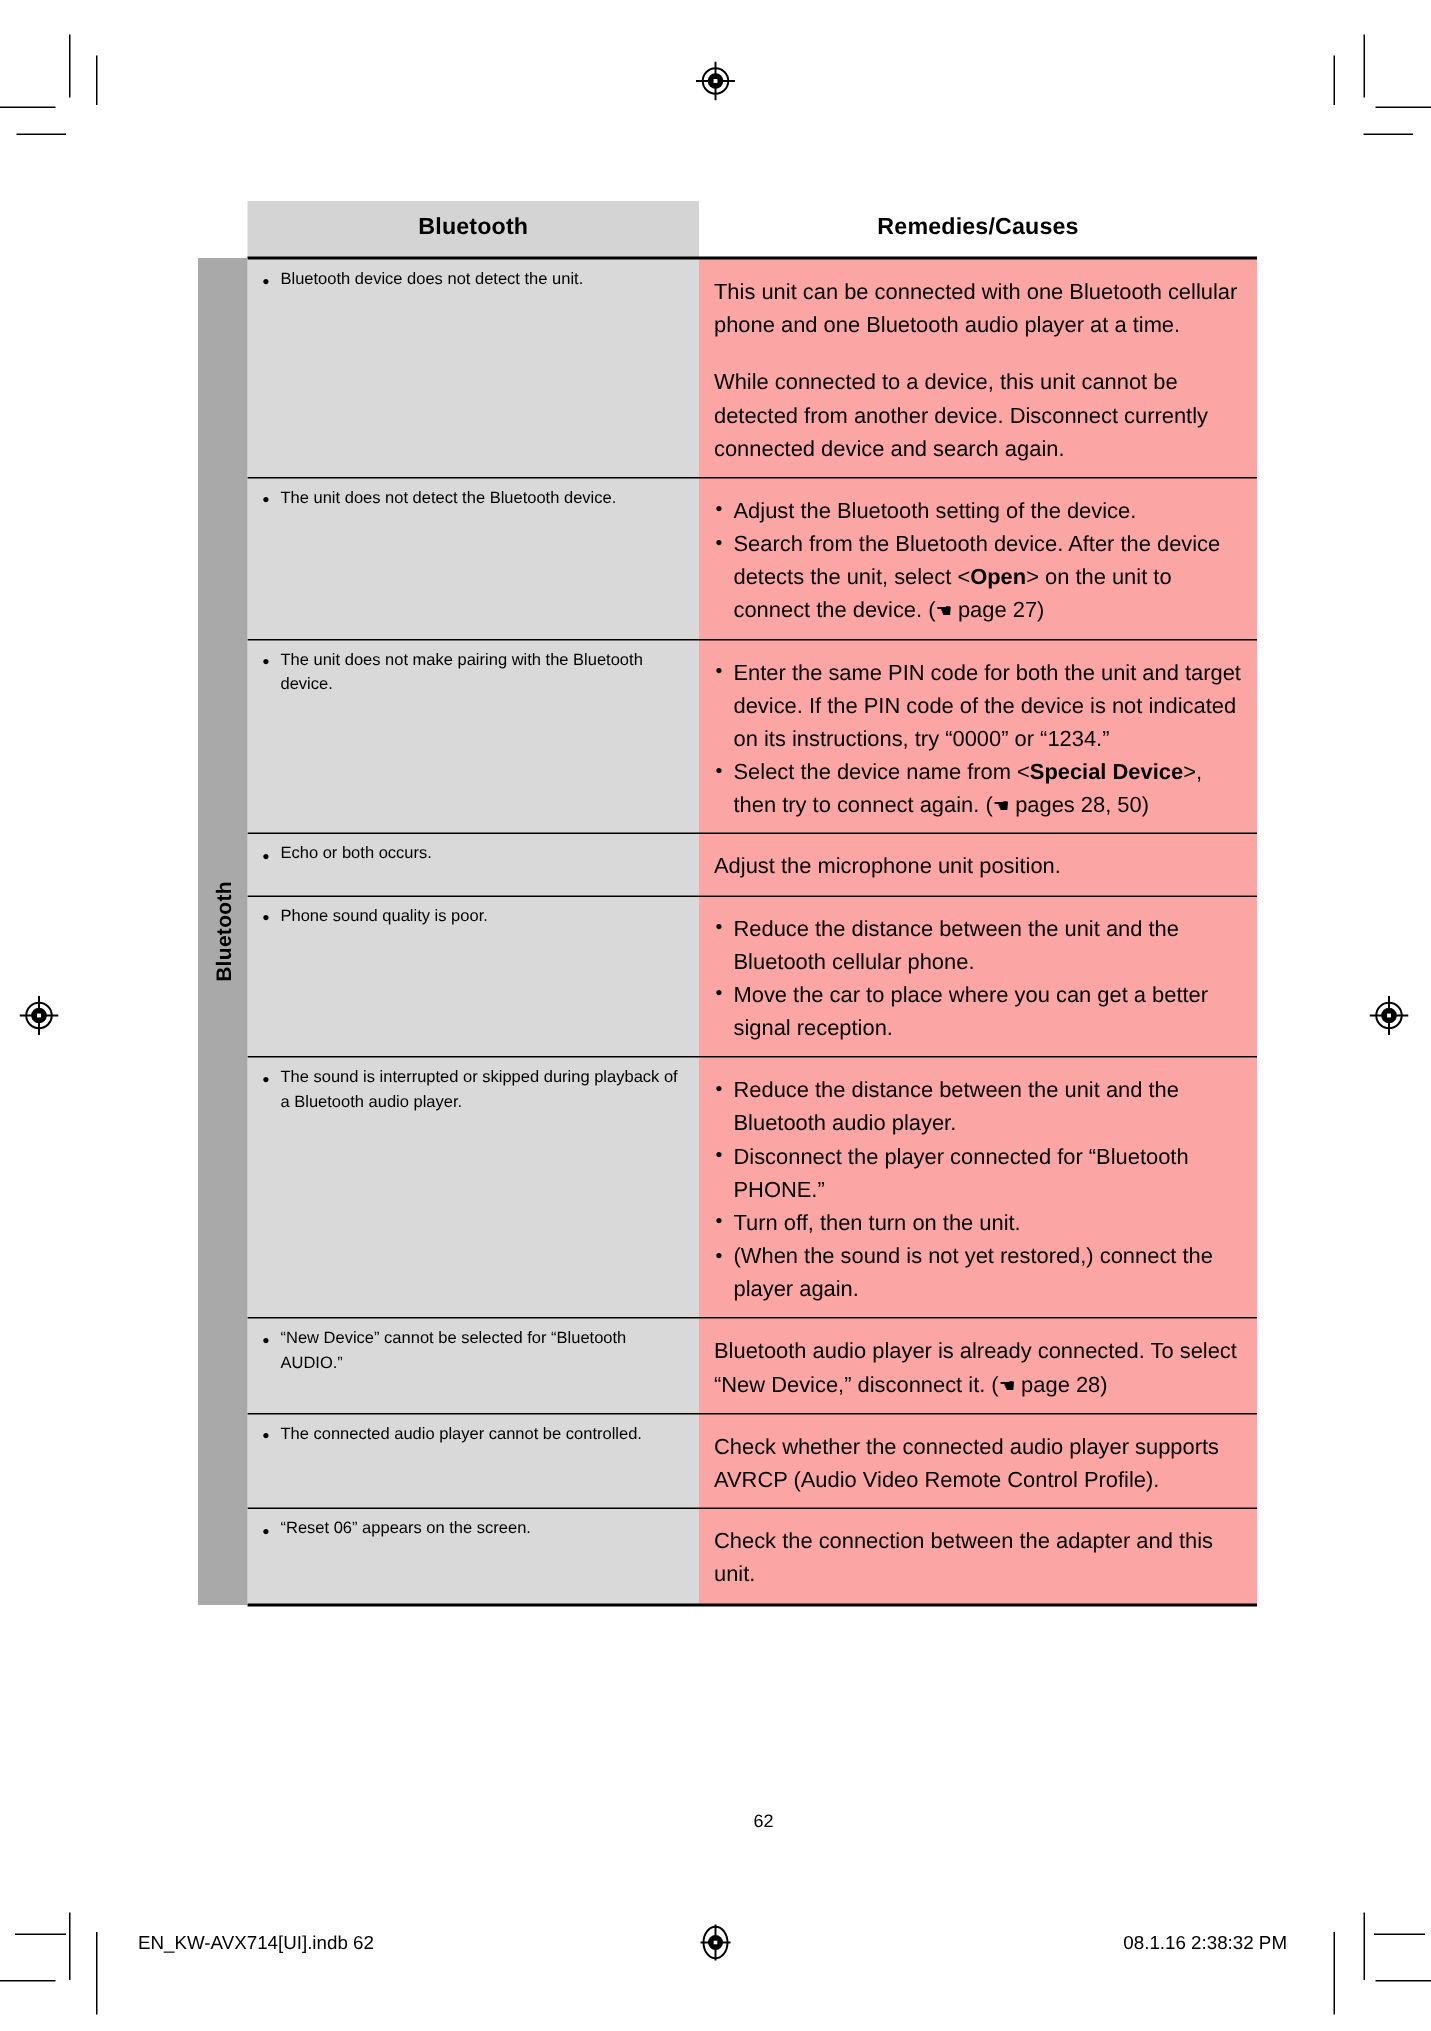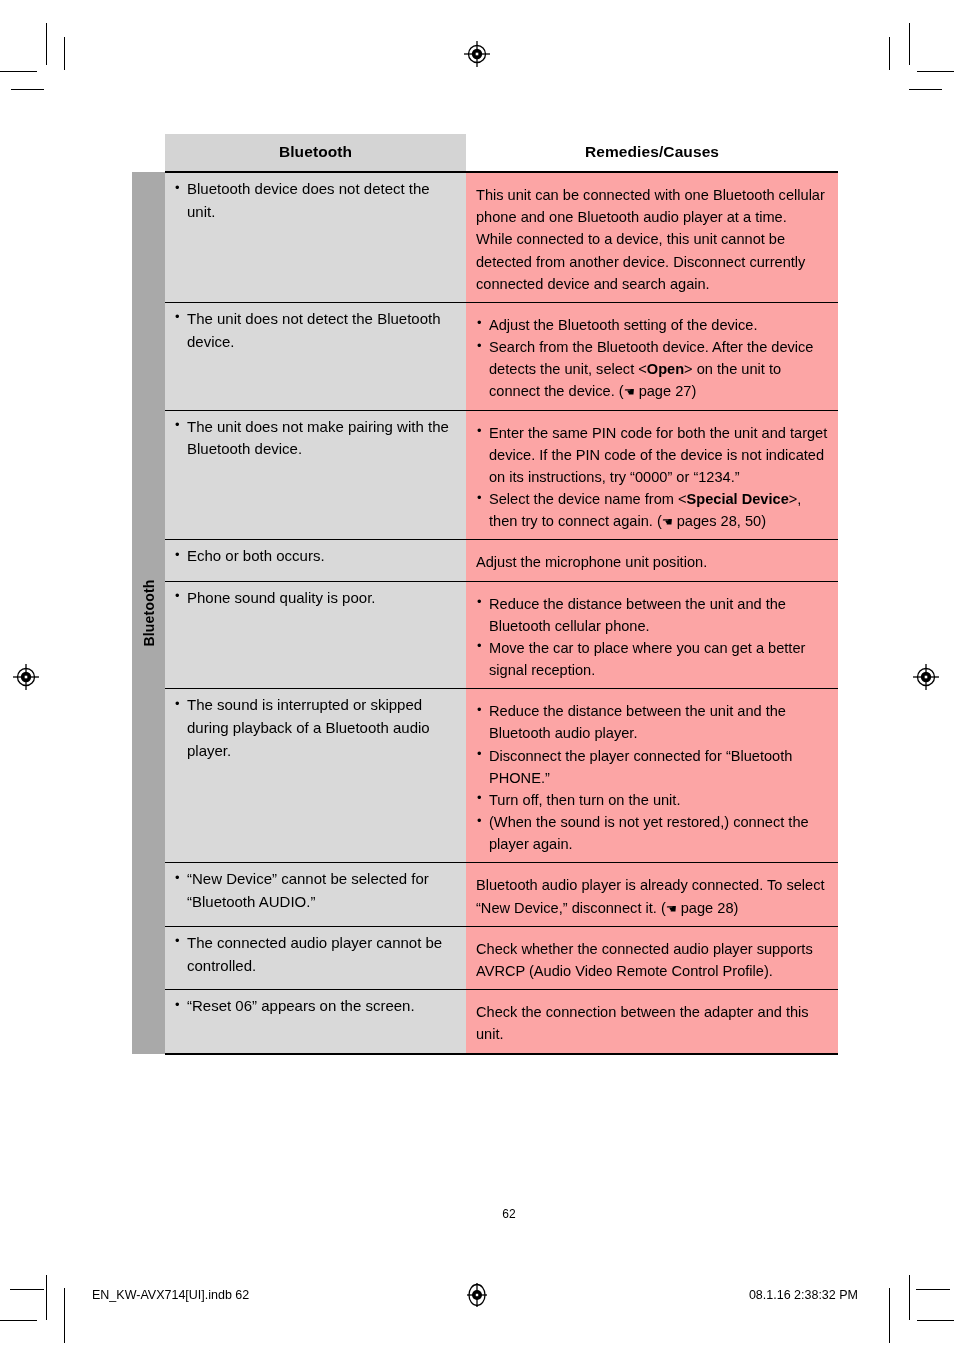--- a/index.html
+++ b/index.html
@@ -93,7 +93,7 @@
     vertical-align: top;
     padding: 5px 10px 7px 9px;
     border-top: 1.2px solid #000;
-    font-size: 15px;
+    font-size: 11px;
     line-height: 1.52;
   }
   td.rem {

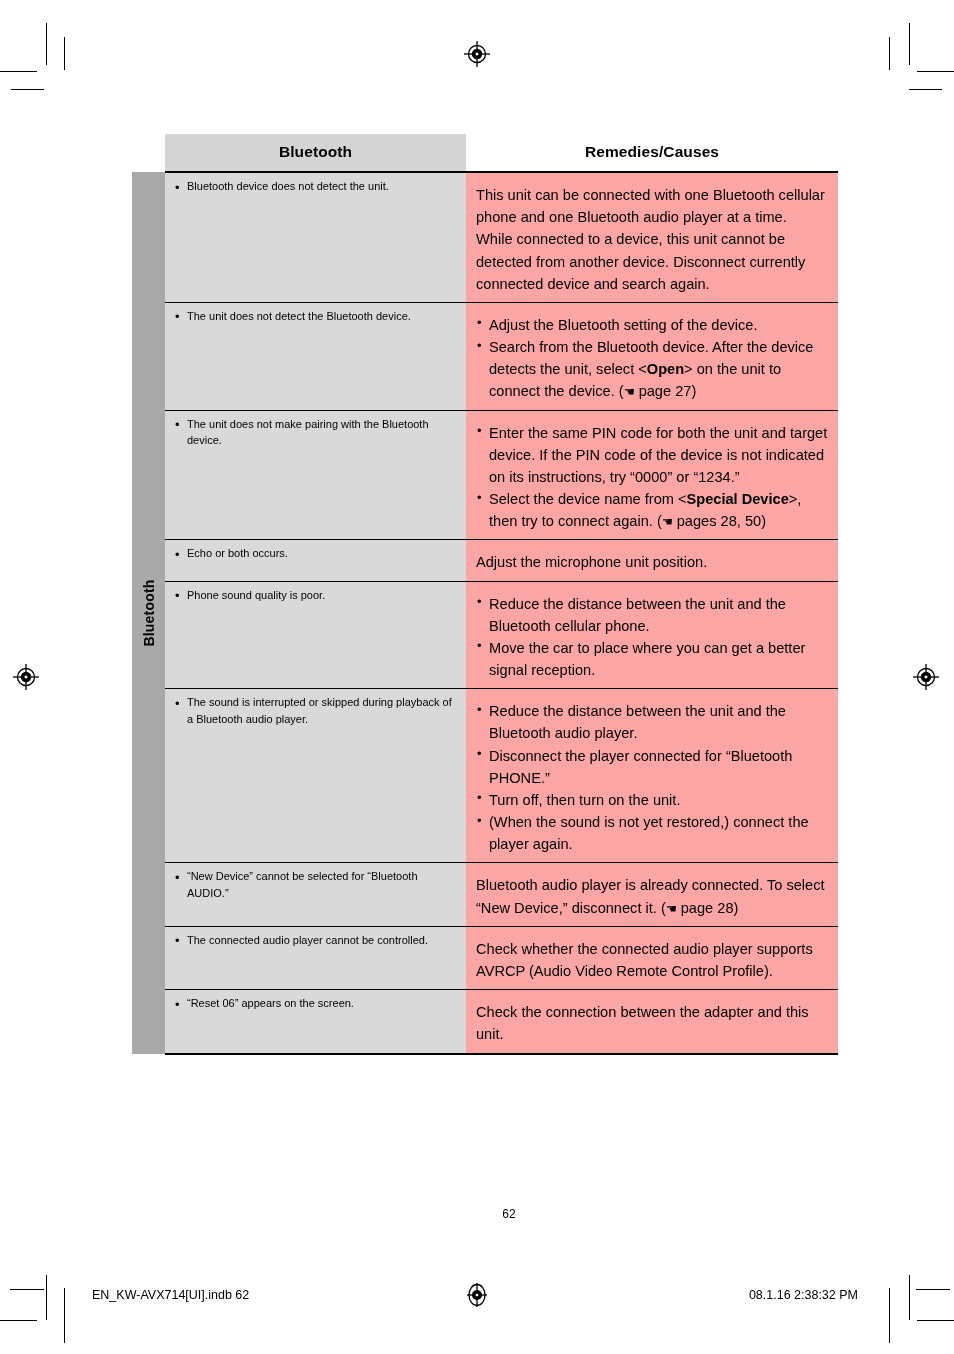--- a/index.html
+++ b/index.html
@@ -126,7 +126,7 @@
     font-size: 13px;
   }
   p.plain { margin: 0; }
-  p.plain + p.plain { margin-top: 0; }
+  p.plain + p.plain { margin-top: 16px; }
 
   .hand { font-size: 12.5px; letter-spacing: -0.3px; }
 

